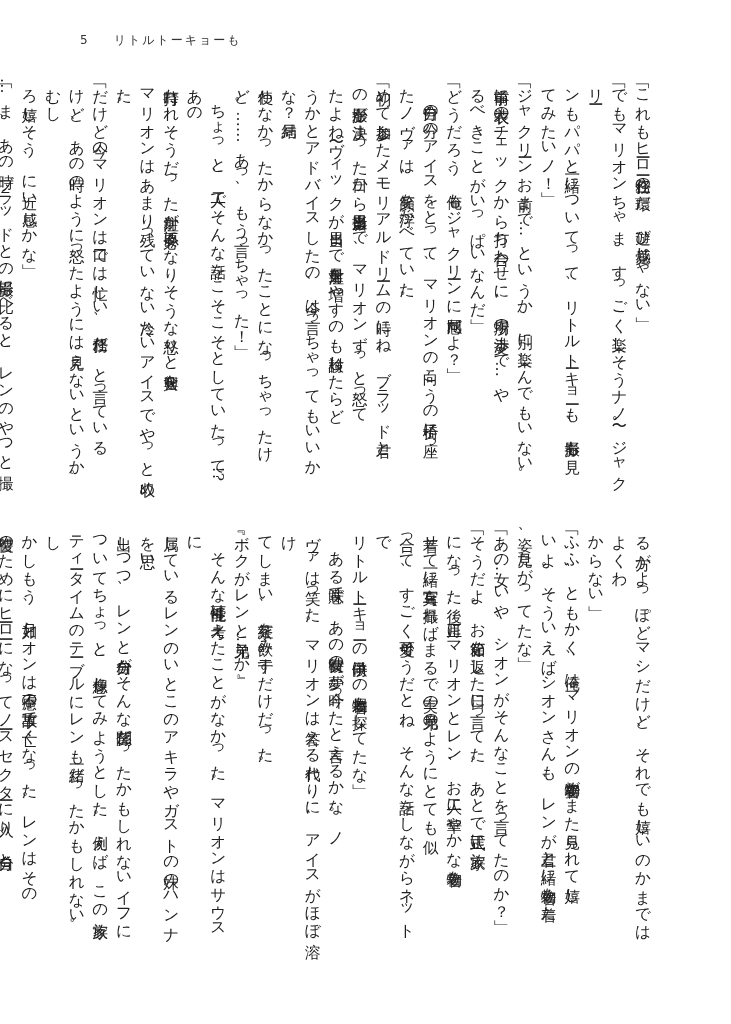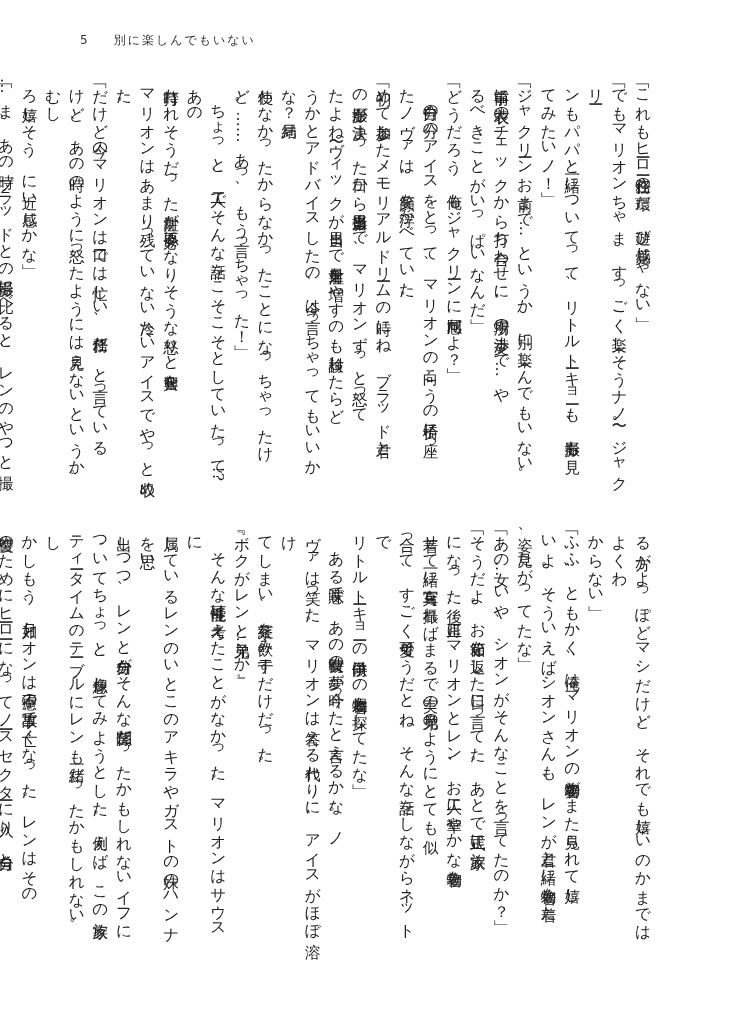--- a/index.html
+++ b/index.html
@@ -42,7 +42,7 @@
 
 <div class="header">
   <span class="page-number">5</span>
-  <span class="running-title">別に楽しんでもいない</span>
+  <span class="running-title">リトルトーキョーも</span>
 </div>
 
 <div class="block block-top">

